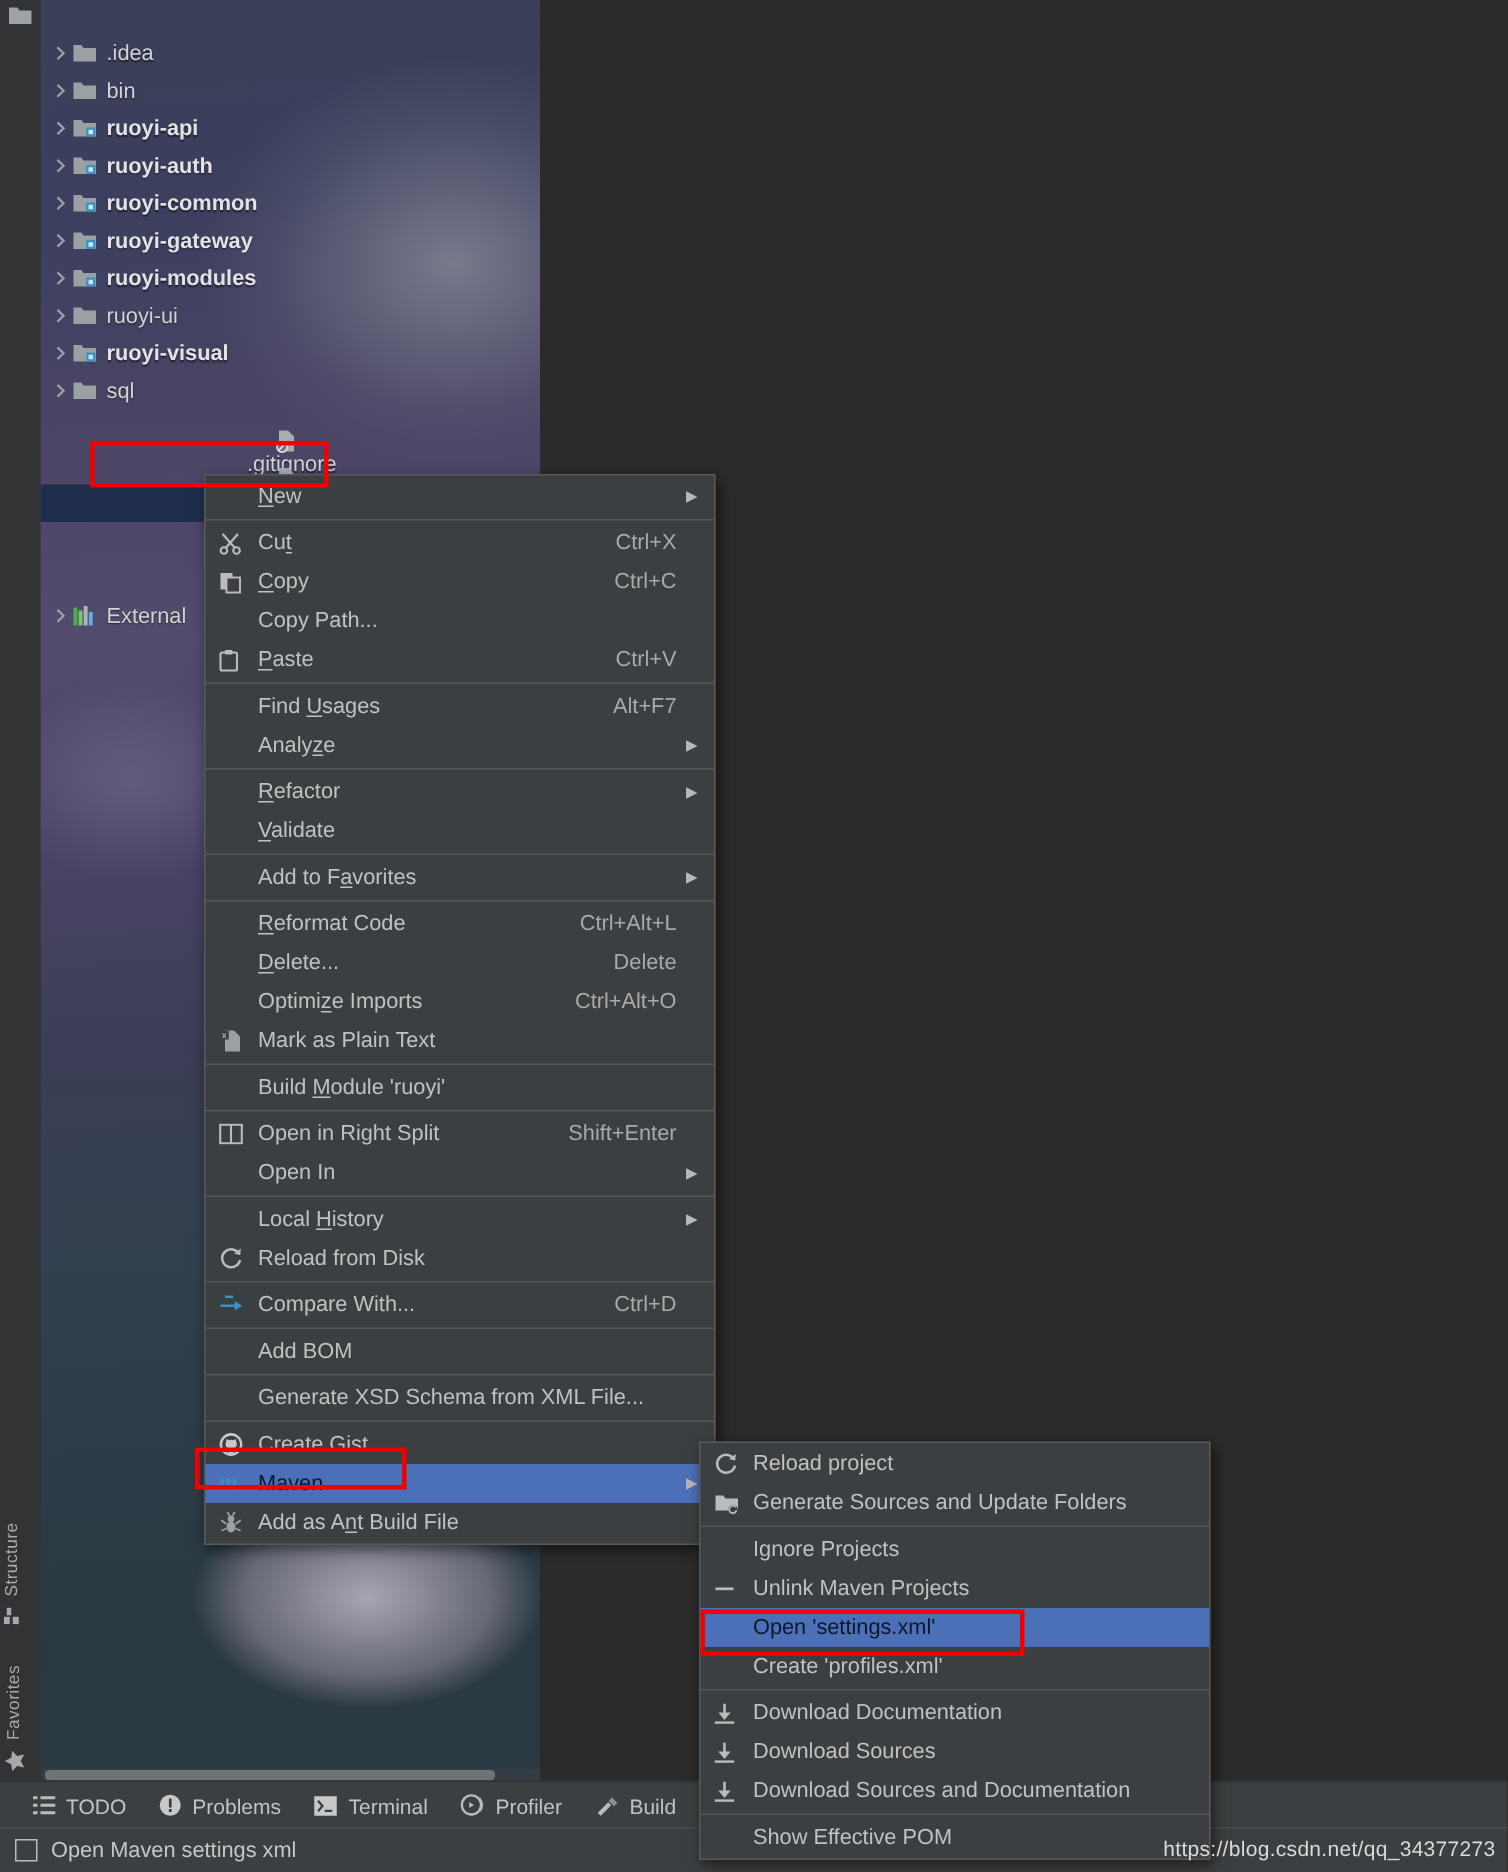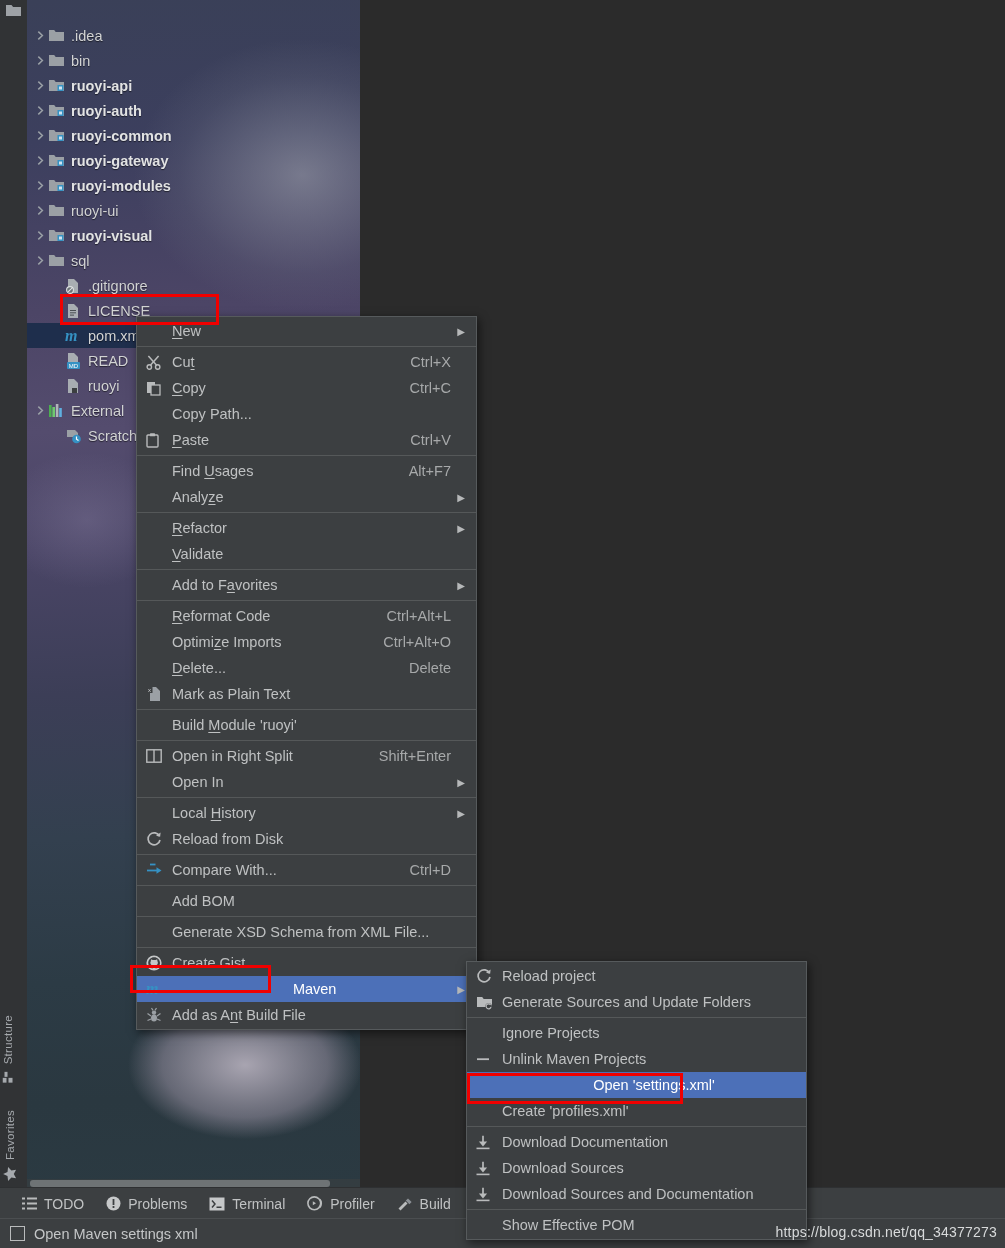--- a/index.html
+++ b/index.html
@@ -43,7 +43,7 @@
   .trow .tlabel{font-size:14.5px;color:#d2d3d4;text-shadow:0 1px 1px rgba(0,0,0,.55);}
   .trow.module .tlabel{font-weight:bold;color:#e2e3e4;}
   .trow.selected{background:rgba(22,42,72,0.85);}
-  .indent2{padding-left:17px;}
+  .indent2{padding-left:2px;flex-direction:column;}
 
   
   .redbox{position:absolute;border:3px solid #f00000;box-sizing:border-box;pointer-events:none;z-index:60;}

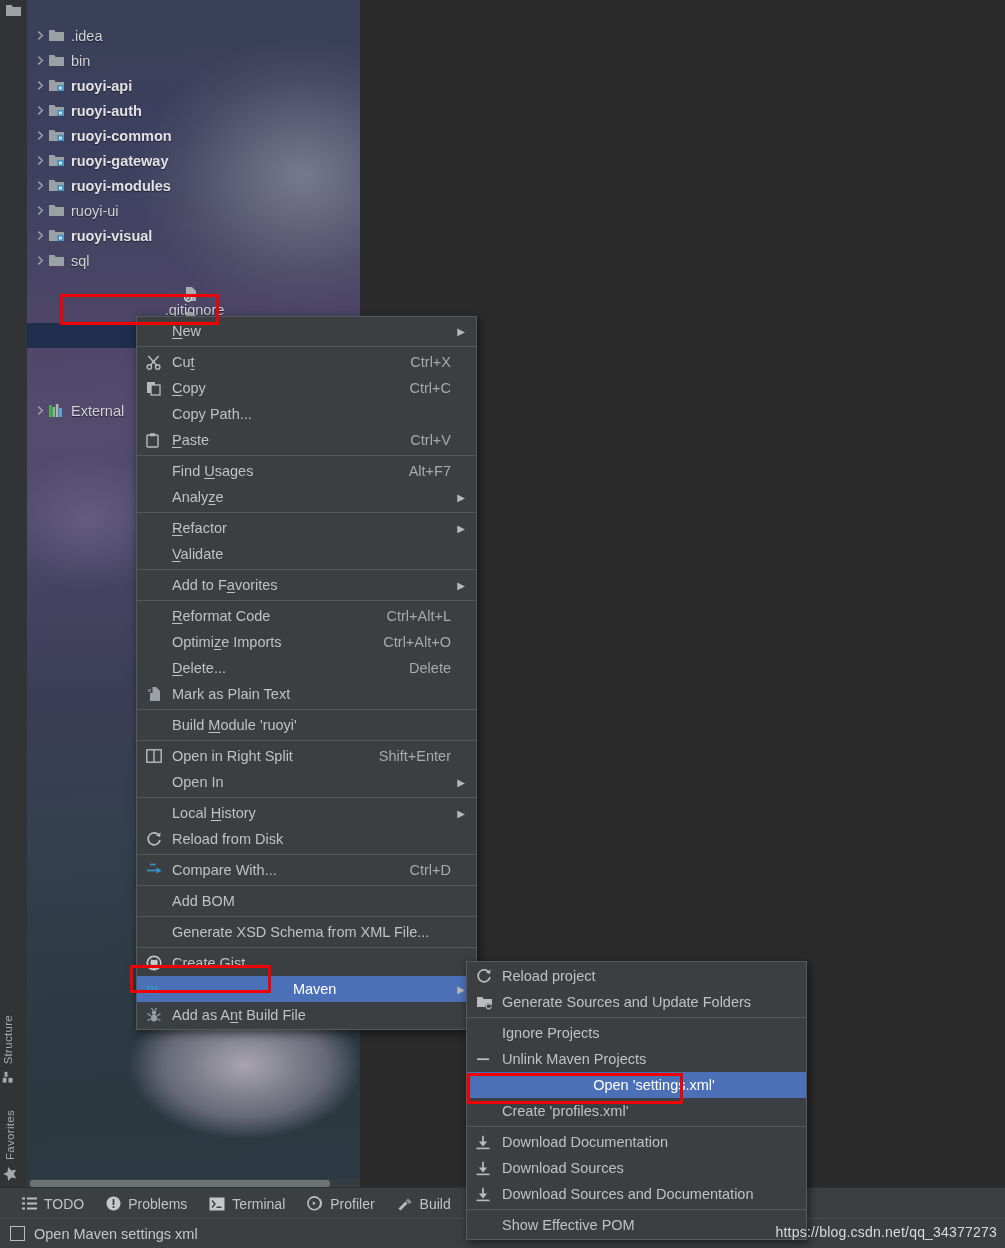--- a/index.html
+++ b/index.html
@@ -442,13 +442,13 @@
       </div>
       <div class="mi">
         <span class="micon"></span>
+        <span class="mlabel"><span class="u">D</span>elete...</span>
+        <span class="mshort">Delete</span>
+      </div>
+      <div class="mi">
+        <span class="micon"></span>
         <span class="mlabel">Optimi<span class="u">z</span>e Imports</span>
         <span class="mshort">Ctrl+Alt+O</span>
-      </div>
-      <div class="mi">
-        <span class="micon"></span>
-        <span class="mlabel"><span class="u">D</span>elete...</span>
-        <span class="mshort">Delete</span>
       </div>
       <div class="mi">
         <span class="micon">

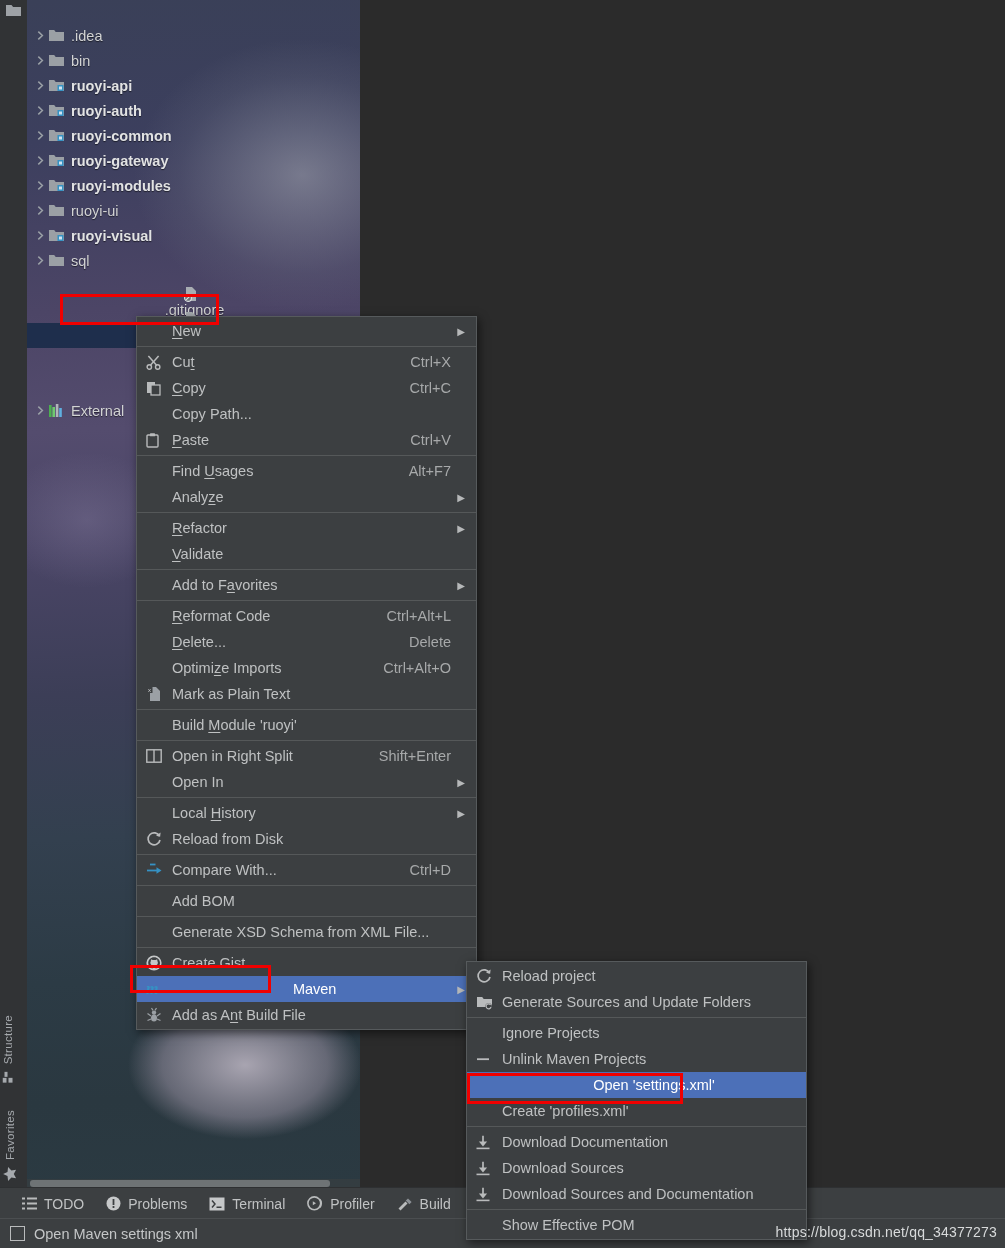--- a/index.html
+++ b/index.html
@@ -60,7 +60,7 @@
   .mi .mshort{font-size:14.5px;color:#a7a9aa;padding-right:25px;}
   .mi .marrow{padding-right:11px;color:#b6b8b9;font-size:10px;}
   .mi.sel{background:#4c70b8;}
-  .mi.sel .mlabel,.mi.sel .mshort{color:#ffffff;text-align:center;}
+  .mi.sel .mlabel,.mi.sel .mshort{color:#0f172a;}
   .msep{height:1px;background:#555859;margin:2px 0;}
   .u{text-decoration:underline;text-underline-offset:2px;}
 

